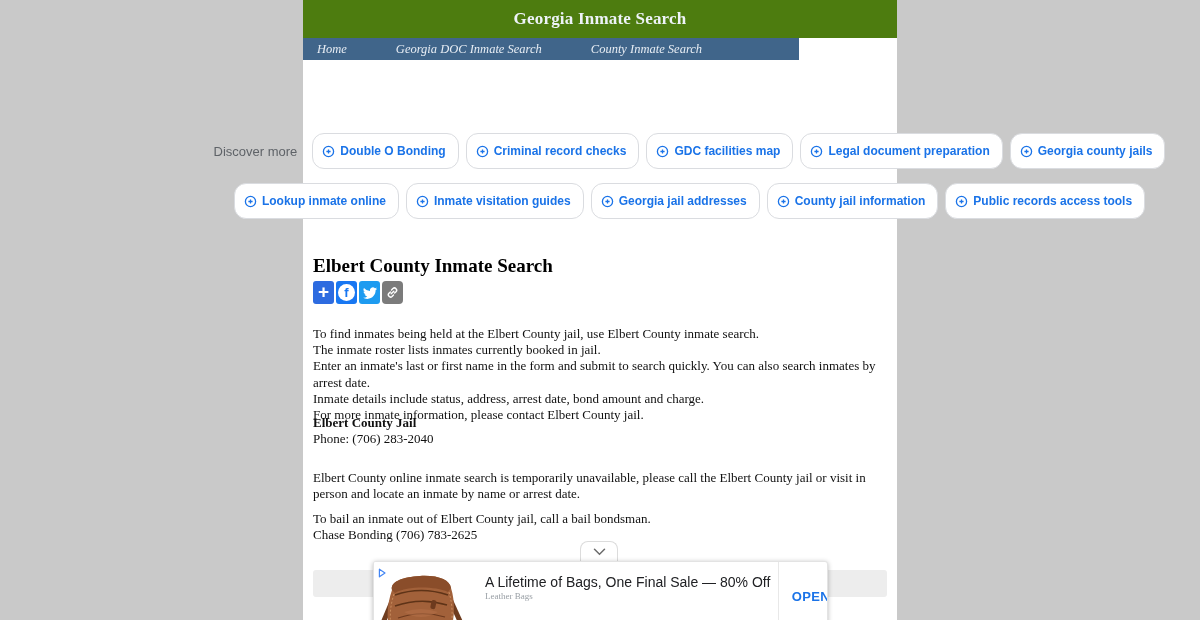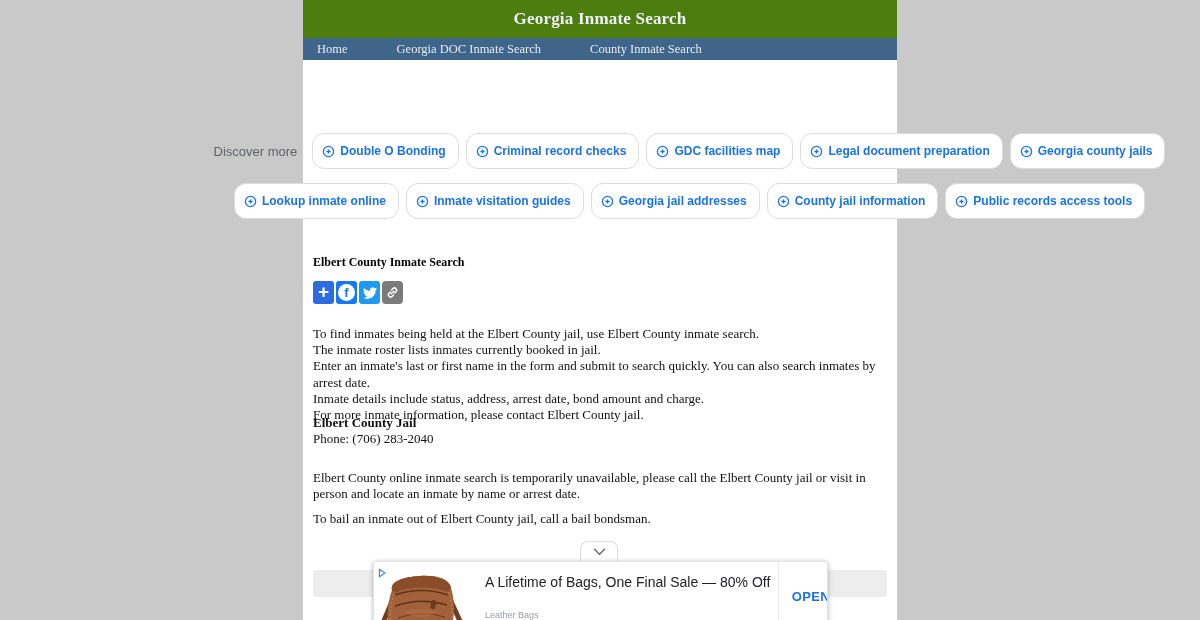--- a/index.html
+++ b/index.html
@@ -13,8 +13,8 @@
   .site-header { position:absolute; left:303px; top:0; width:594px; height:38px; background:#4d7c0f;
                  display:flex; align-items:center; justify-content:center; }
   .site-title { color:#eef3f8; font-weight:bold; font-size:17px; letter-spacing:.2px; }
-  .site-nav { position:absolute; left:303px; top:38px; width:594px; height:22px; background:#40658a;
-              display:flex; align-items:center; padding-left:14px; gap:49px; }
+  .site-nav { position:absolute; left:303px; top:38px; width:496px; height:22px; background:#40658a;
+              display:flex; align-items:center; padding-left:14px; gap:49px;font-style:italic; }
   .nav-link { color:#e7edf4; font-size:12.5px; cursor:pointer; white-space:nowrap; }
 
   

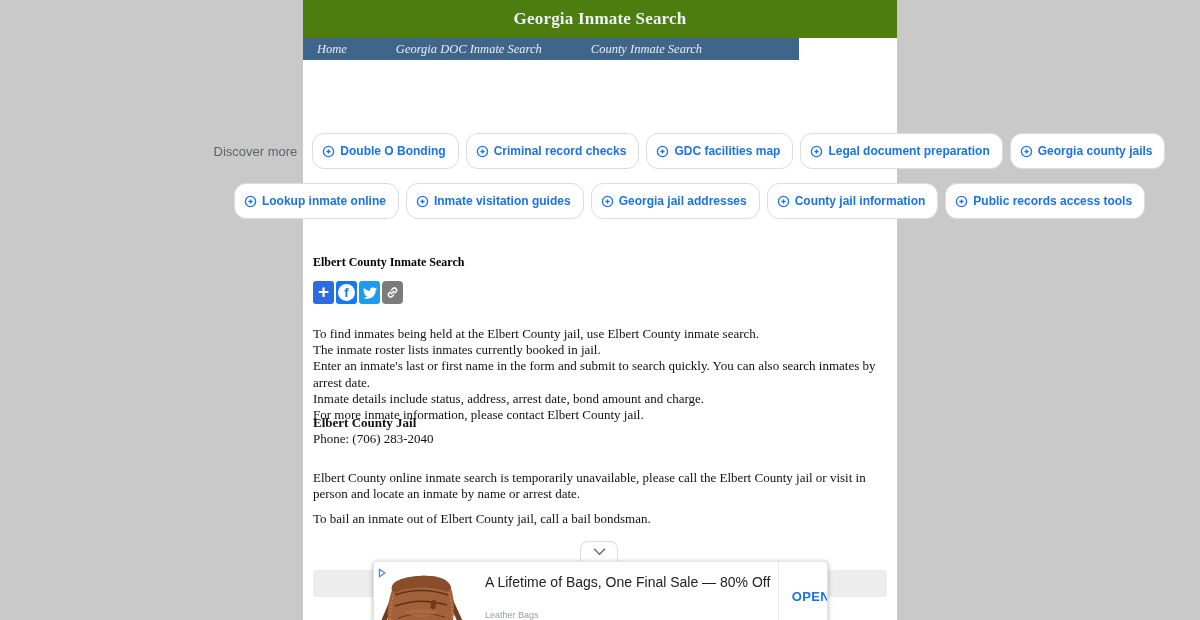--- a/index.html
+++ b/index.html
@@ -27,7 +27,7 @@
   .pill svg { flex:0 0 auto; }
 
   
-  .article-heading { position:absolute; left:313px; top:255px; font-size:12px; font-weight:bold; color:#000;font-family:Liberation Serif, serif; }
+  .article-heading { position:absolute; left:313px; top:255px; font-size:19px; font-weight:bold; color:#000;font-family:Liberation Serif, serif; }
   .share-row { position:absolute; left:313px; top:281px; display:flex; gap:2px; }
   .share-btn { width:21px; height:23px; display:flex; align-items:center; justify-content:center;
                cursor:pointer; border-radius:3px; }

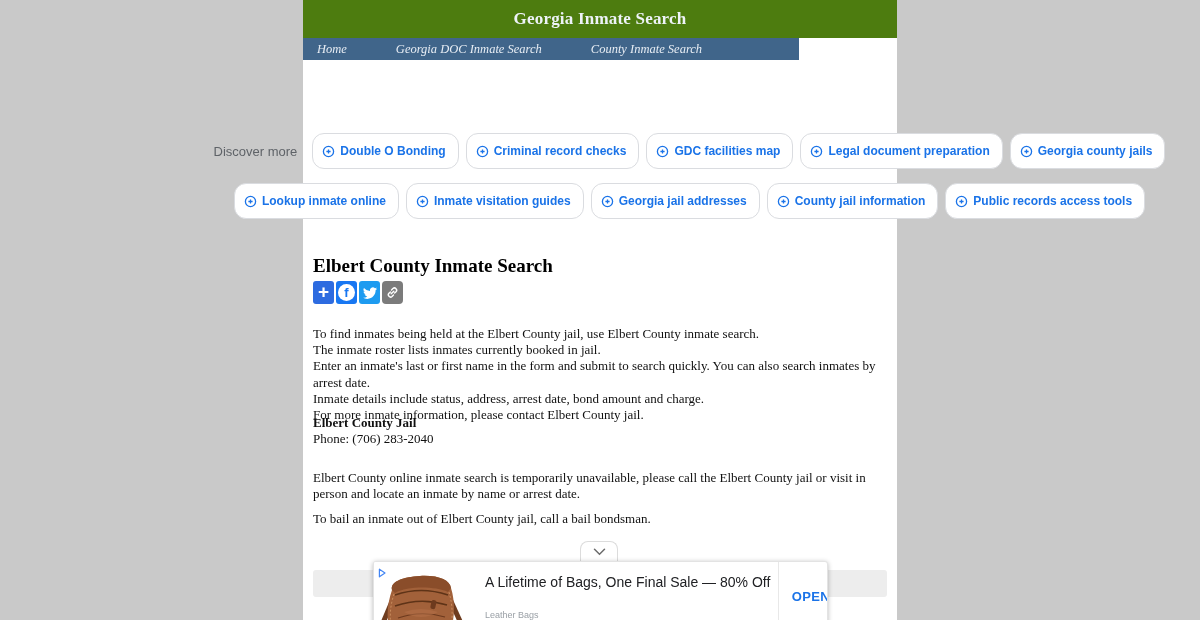--- a/index.html
+++ b/index.html
@@ -202,6 +202,7 @@
 
   <div class="text-block bail">
     <div>To bail an inmate out of Elbert County jail, call a bail bondsman.</div>
+    <div>Chase Bonding (706) 783-2625</div>
   </div>
 
   <div class="bottom-bar"></div>

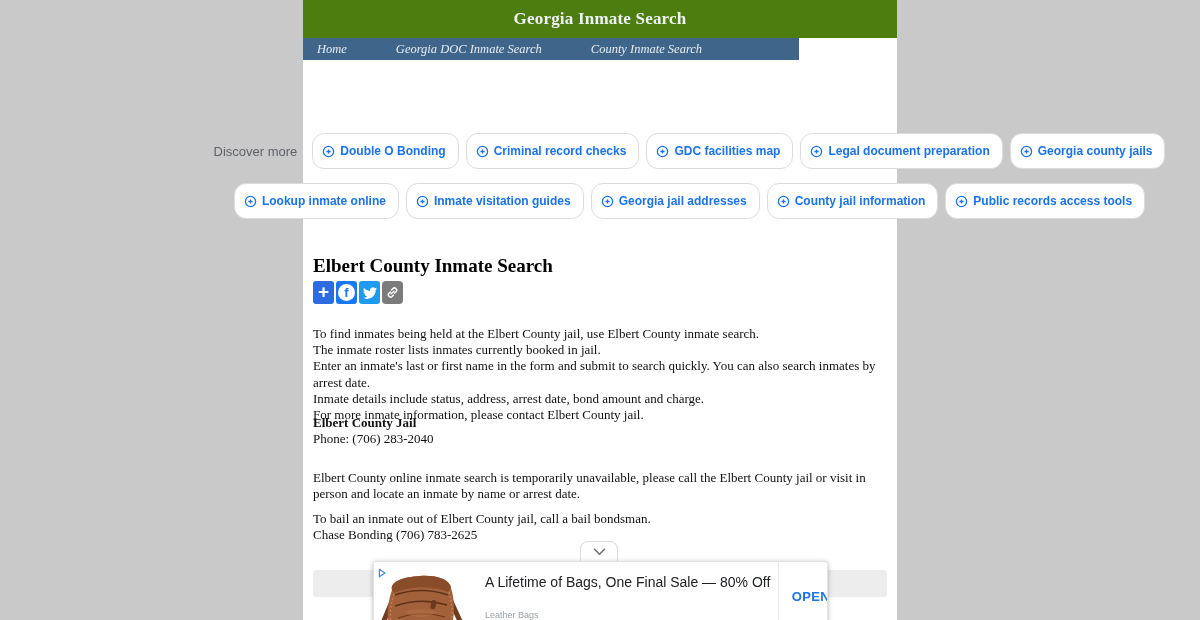--- a/index.html
+++ b/index.html
@@ -60,7 +60,7 @@
   .ad-img { width:94px; height:70px; flex:0 0 auto; background:#fff; }
   .ad-text { flex:1 1 auto; padding:12px 8px 0 17px; }
   .ad-headline { font-size:14px; color:#202124; white-space:nowrap; }
-  .ad-brand { font-size:9px; color:#9aa0a6; margin-top:20px; }
+  .ad-brand { font-size:9px; color:#9aa0a6; margin-top:1px;font-family:Liberation Serif, serif; }
   .ad-cta { flex:0 0 64px; border-left:1px solid #e8e8e8; display:flex; align-items:center;
             justify-content:center; cursor:pointer; }
   .ad-cta span { color:#1a73e8; font-weight:bold; font-size:13px; letter-spacing:.3px; }

